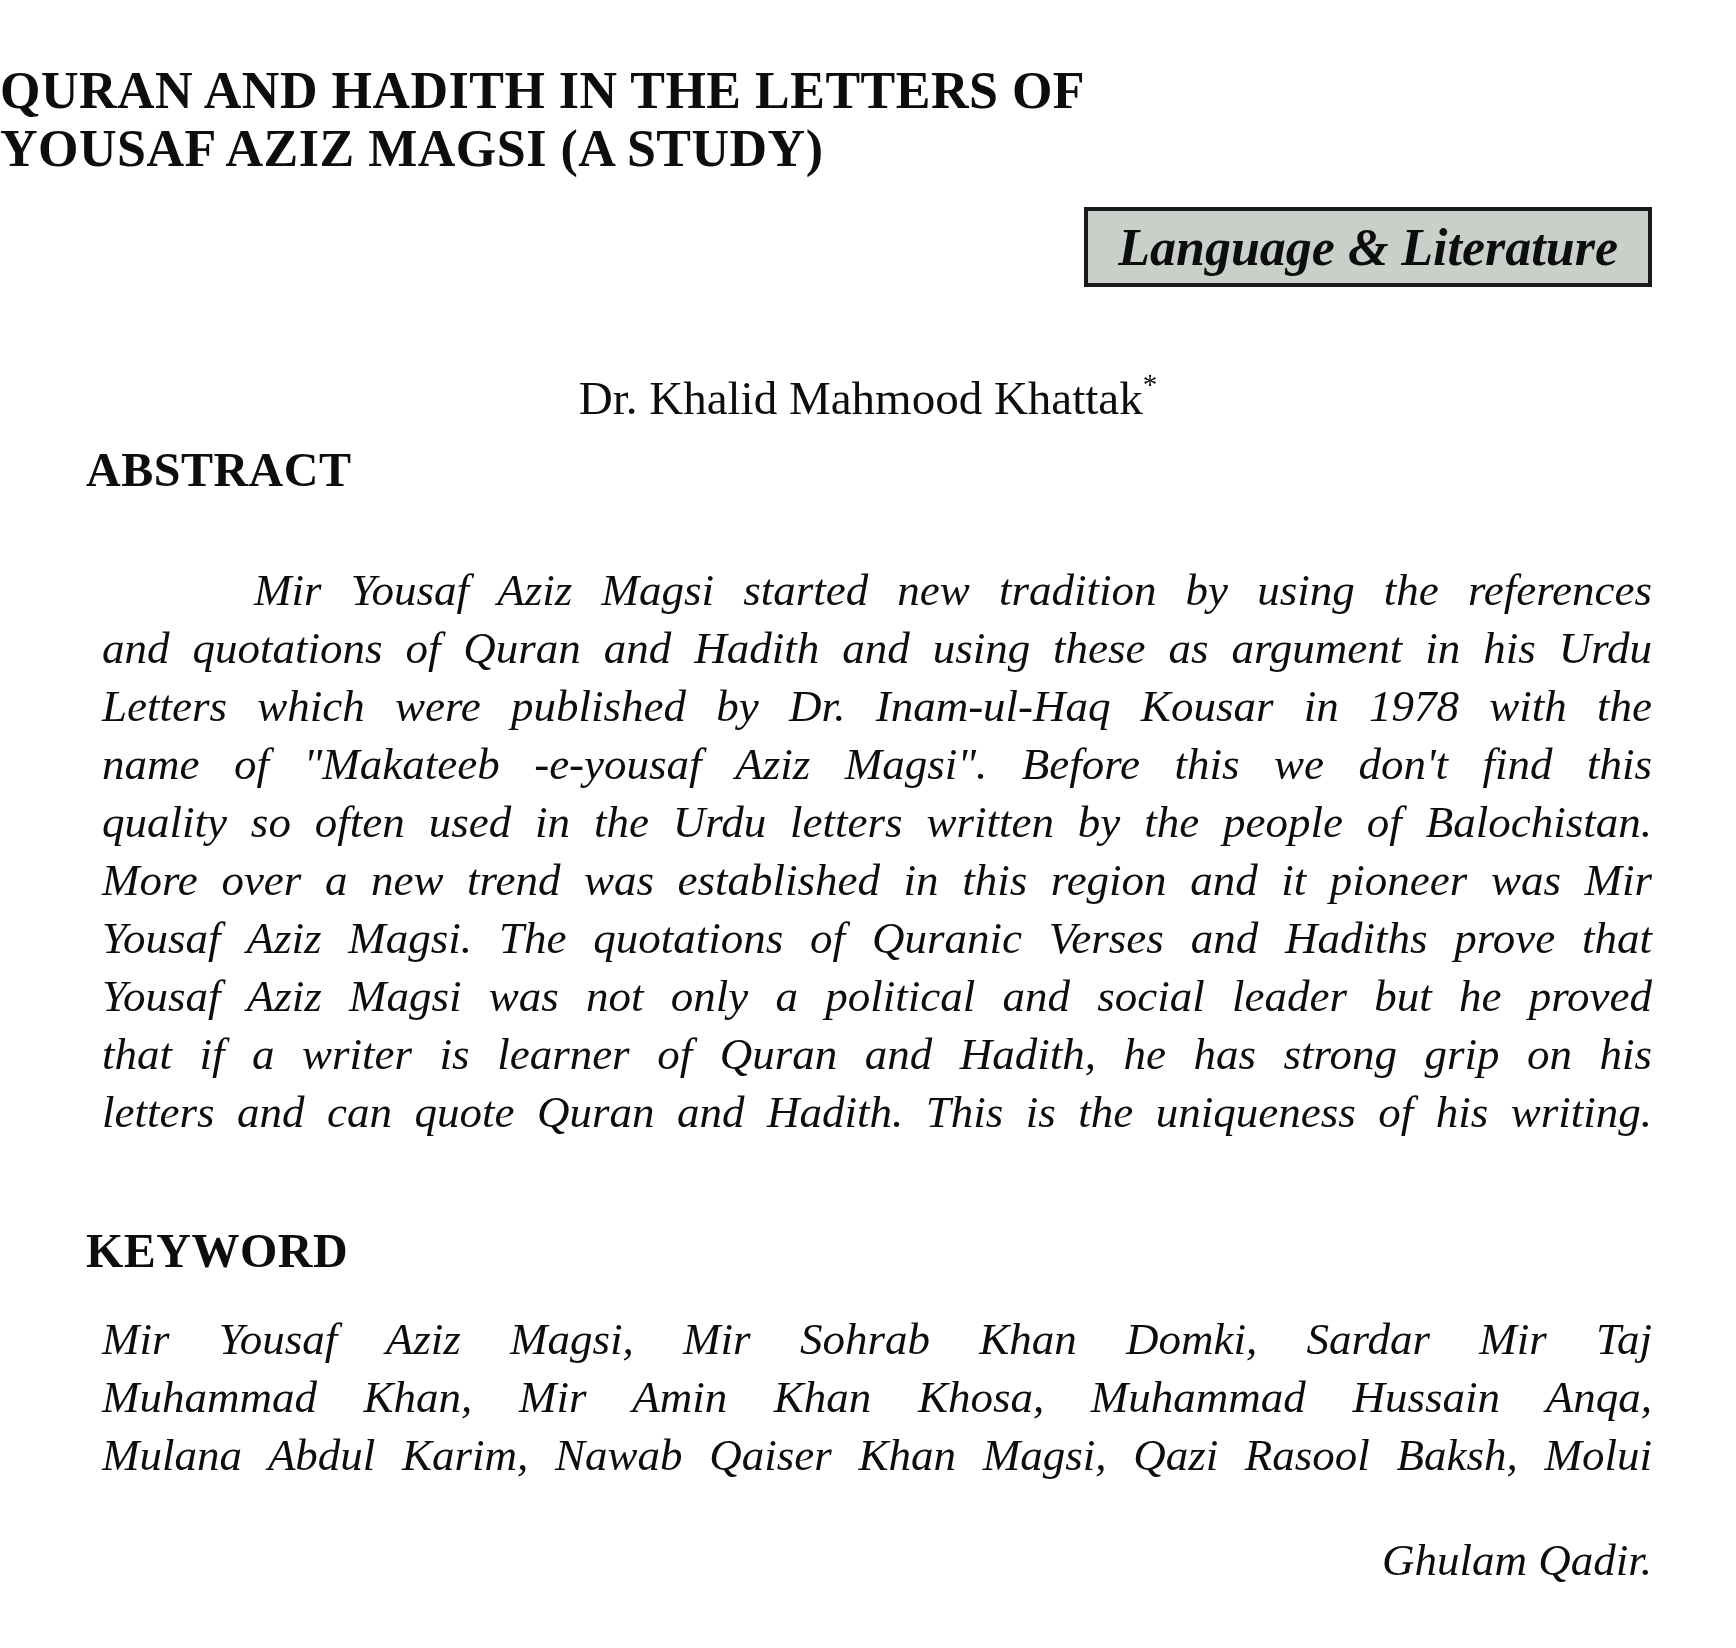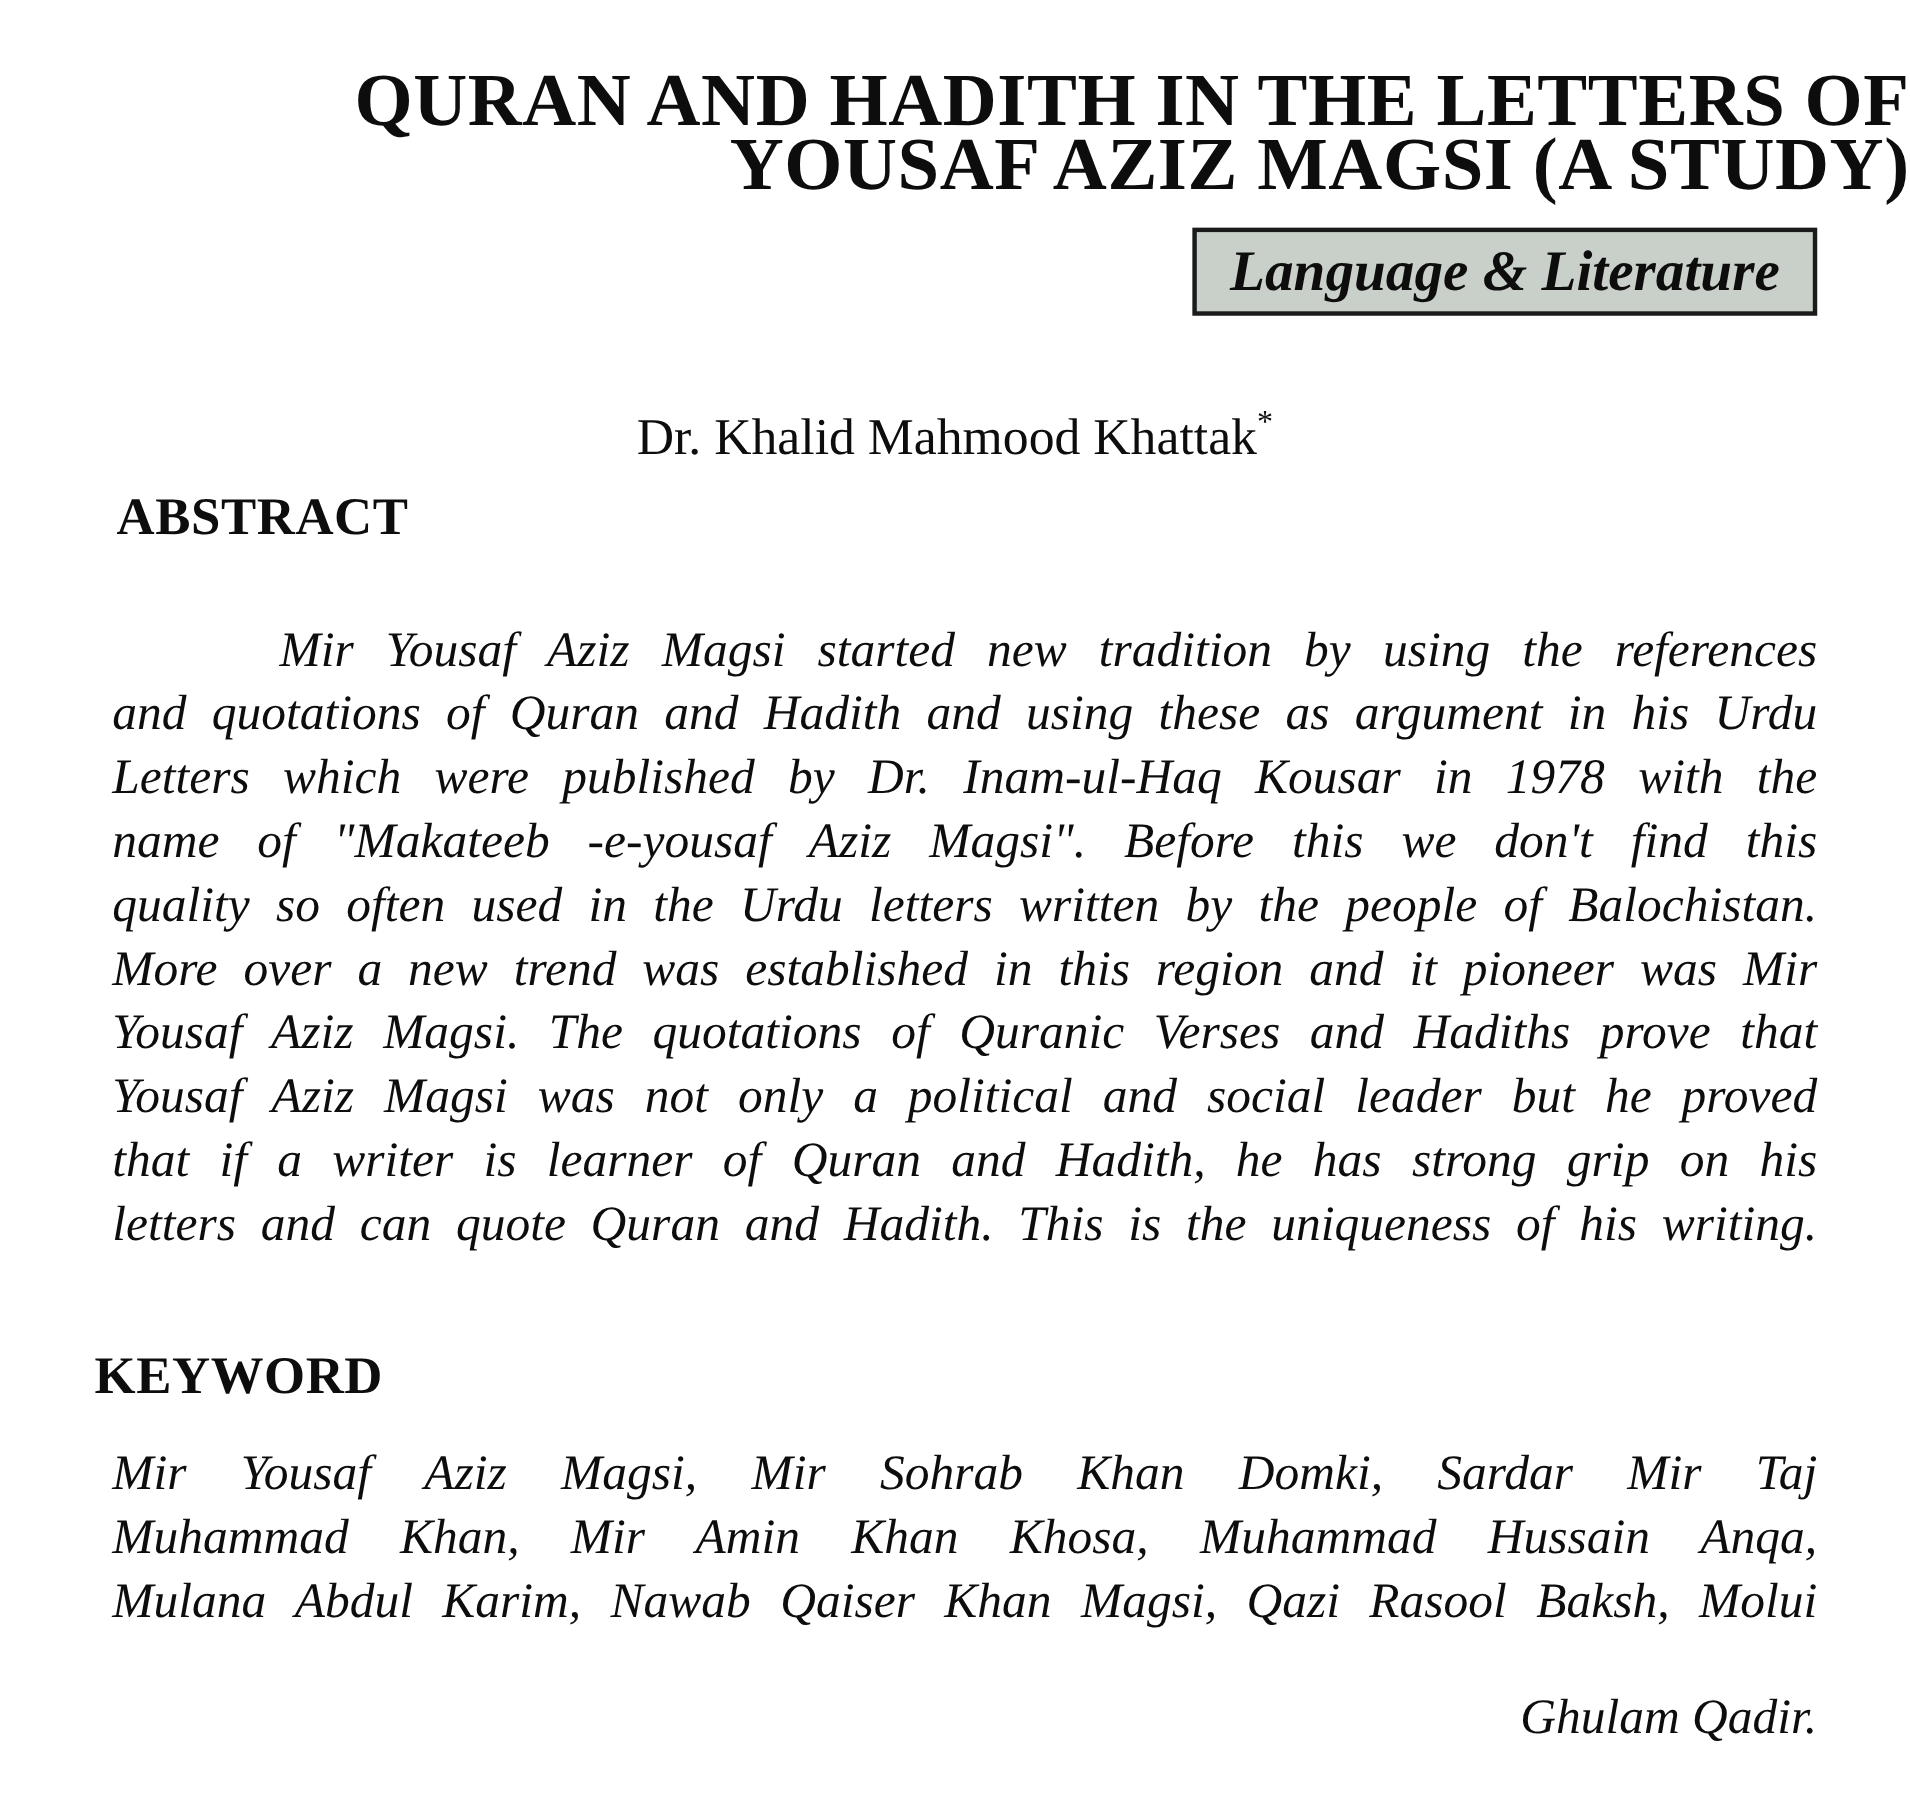--- a/index.html
+++ b/index.html
@@ -15,9 +15,9 @@
 
   .title {
     position: absolute; top: 62px; left: 0; width: 100%;
-    text-align: right;
+    text-align: left;
     font-weight: bold;
-    font-size: 68px;
+    font-size: 52px;
     line-height: 58px;
     letter-spacing: 0.5px;
     white-space: nowrap;

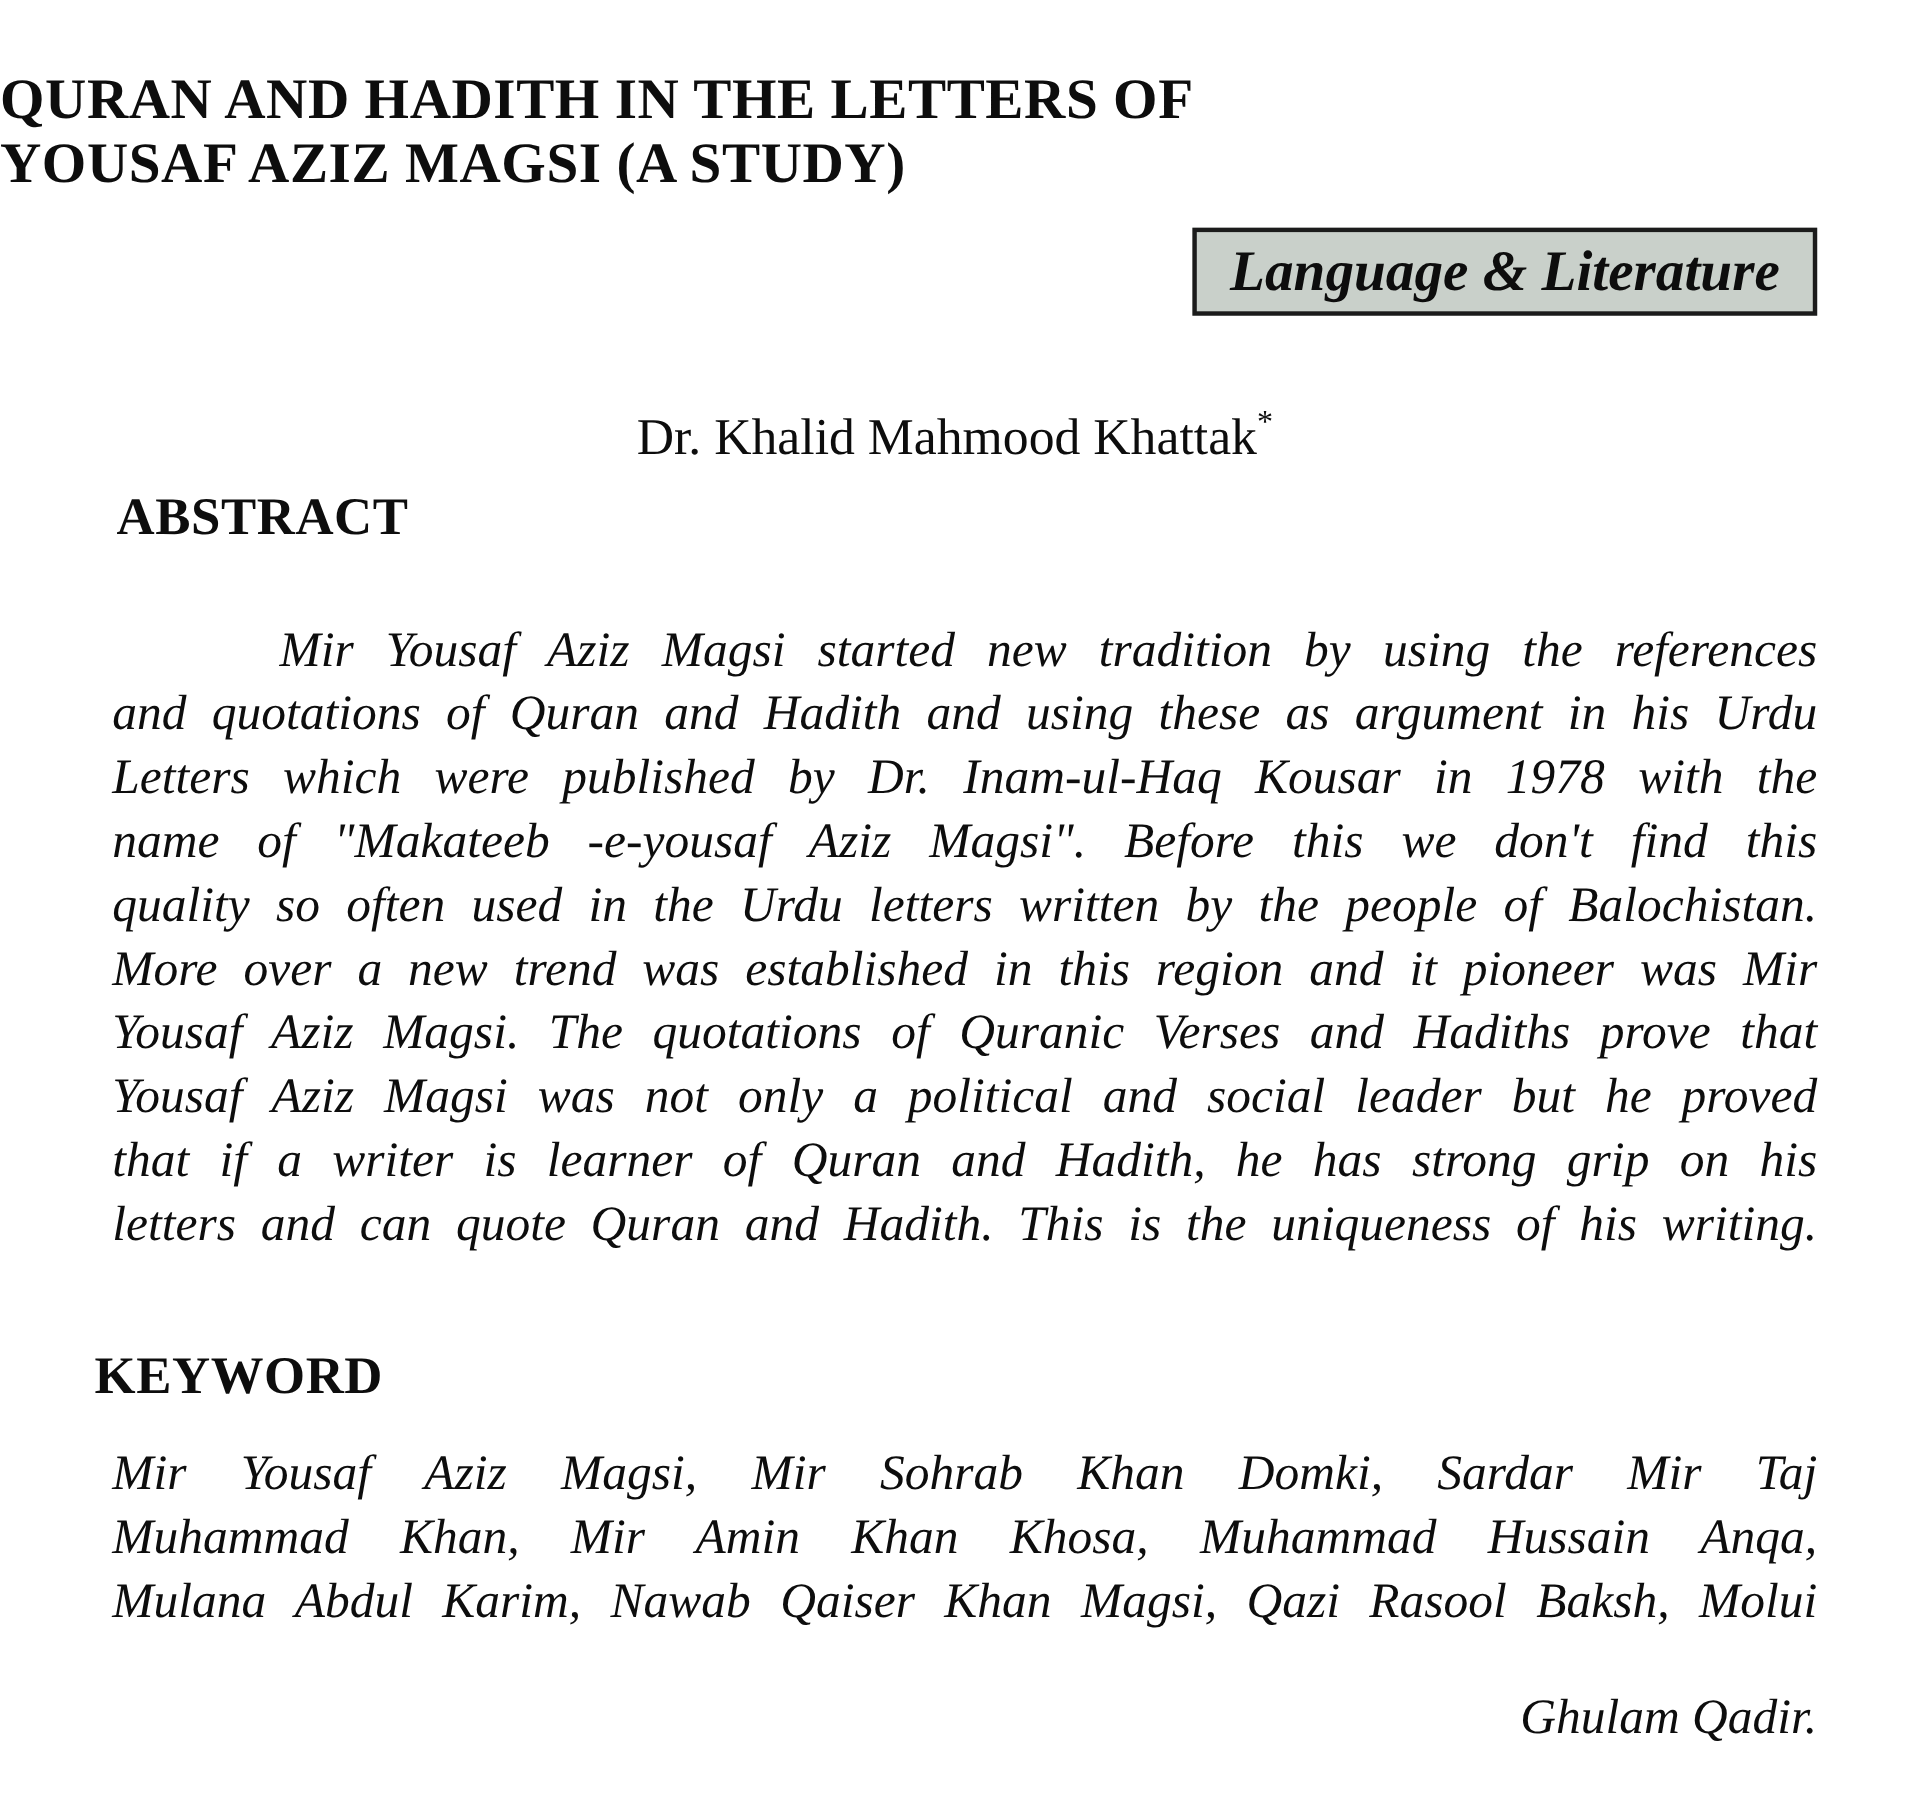--- a/index.html
+++ b/index.html
@@ -55,7 +55,7 @@
     line-height: 48px;
     letter-spacing: 0.5px;
   }
-  .abstract-h { top: 446px; margin-left: 20px; }
+  .abstract-h { top: 446px; }
   .keyword-h  { top: 1227px; }
 
   .para {

